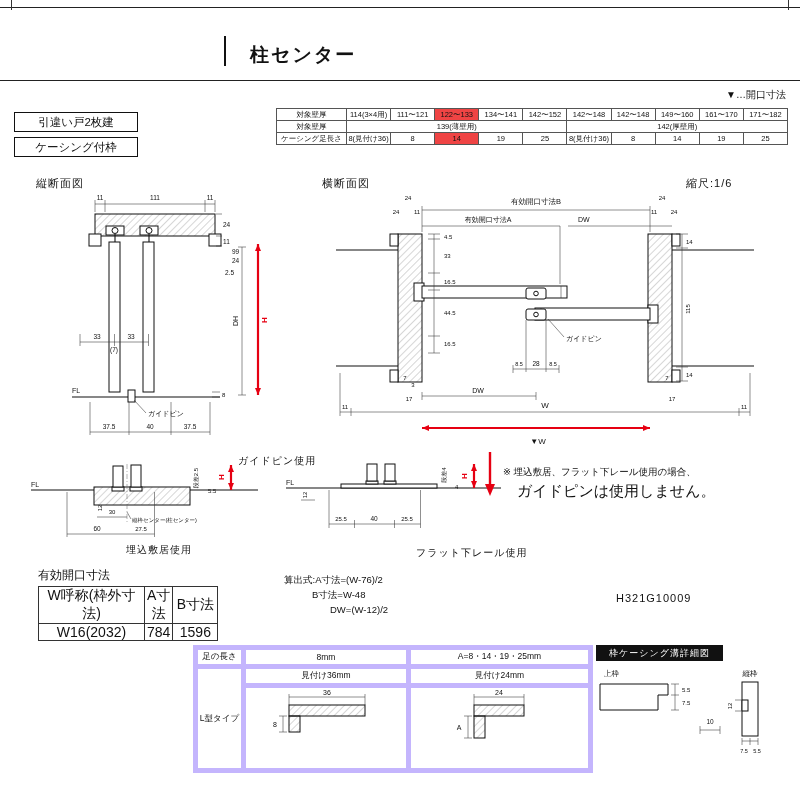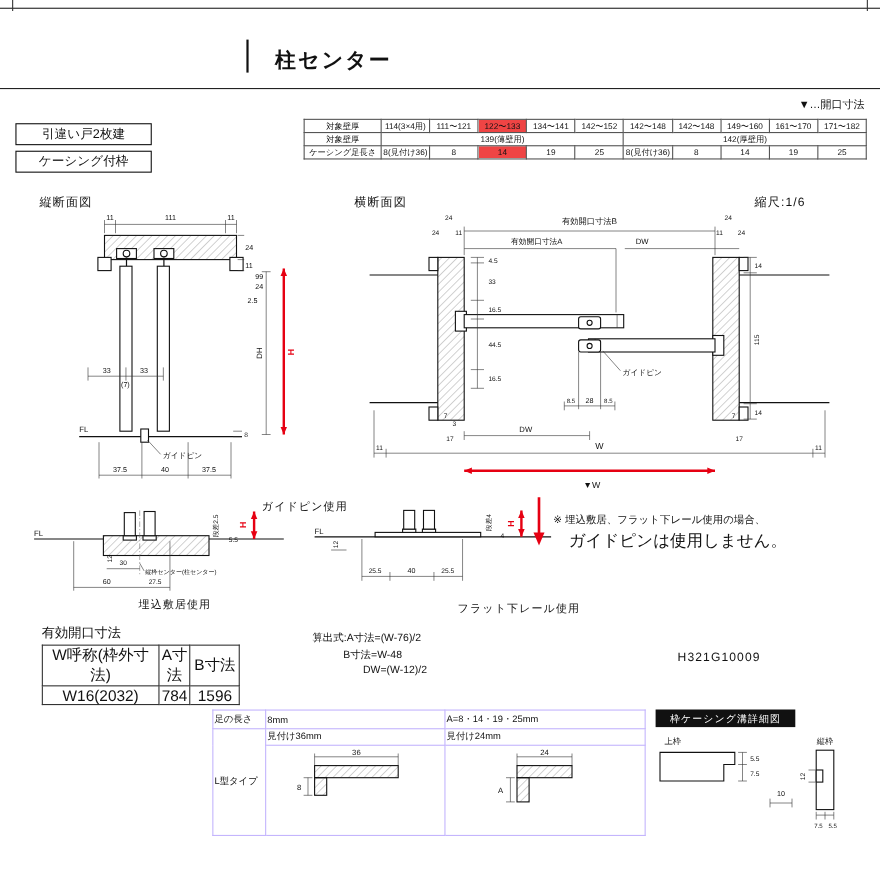--- a/index.html
+++ b/index.html
@@ -26,7 +26,7 @@
 .formula{position:absolute;font-size:9.5px}
 .doc-code{position:absolute;left:616px;top:592px;font-size:11px;letter-spacing:1px}
 .leg{position:absolute;left:193px;top:645px}
-.leg td{border:1px solid #c4b5fd;font-size:8.5px;text-align:left;vertical-align:middle;padding:1px}
+.leg td{border:5px solid #c4b5fd;font-size:8.5px;text-align:center;vertical-align:middle;padding:1px}
 .detail-head{position:absolute;left:596px;top:645px;width:127px;height:16px;background:#111;color:#fff;font-size:9px;text-align:center;line-height:16px;letter-spacing:1px}
 svg{display:block}
 svg text{font-family:"Liberation Sans","DejaVu Sans",sans-serif;fill:#111}

